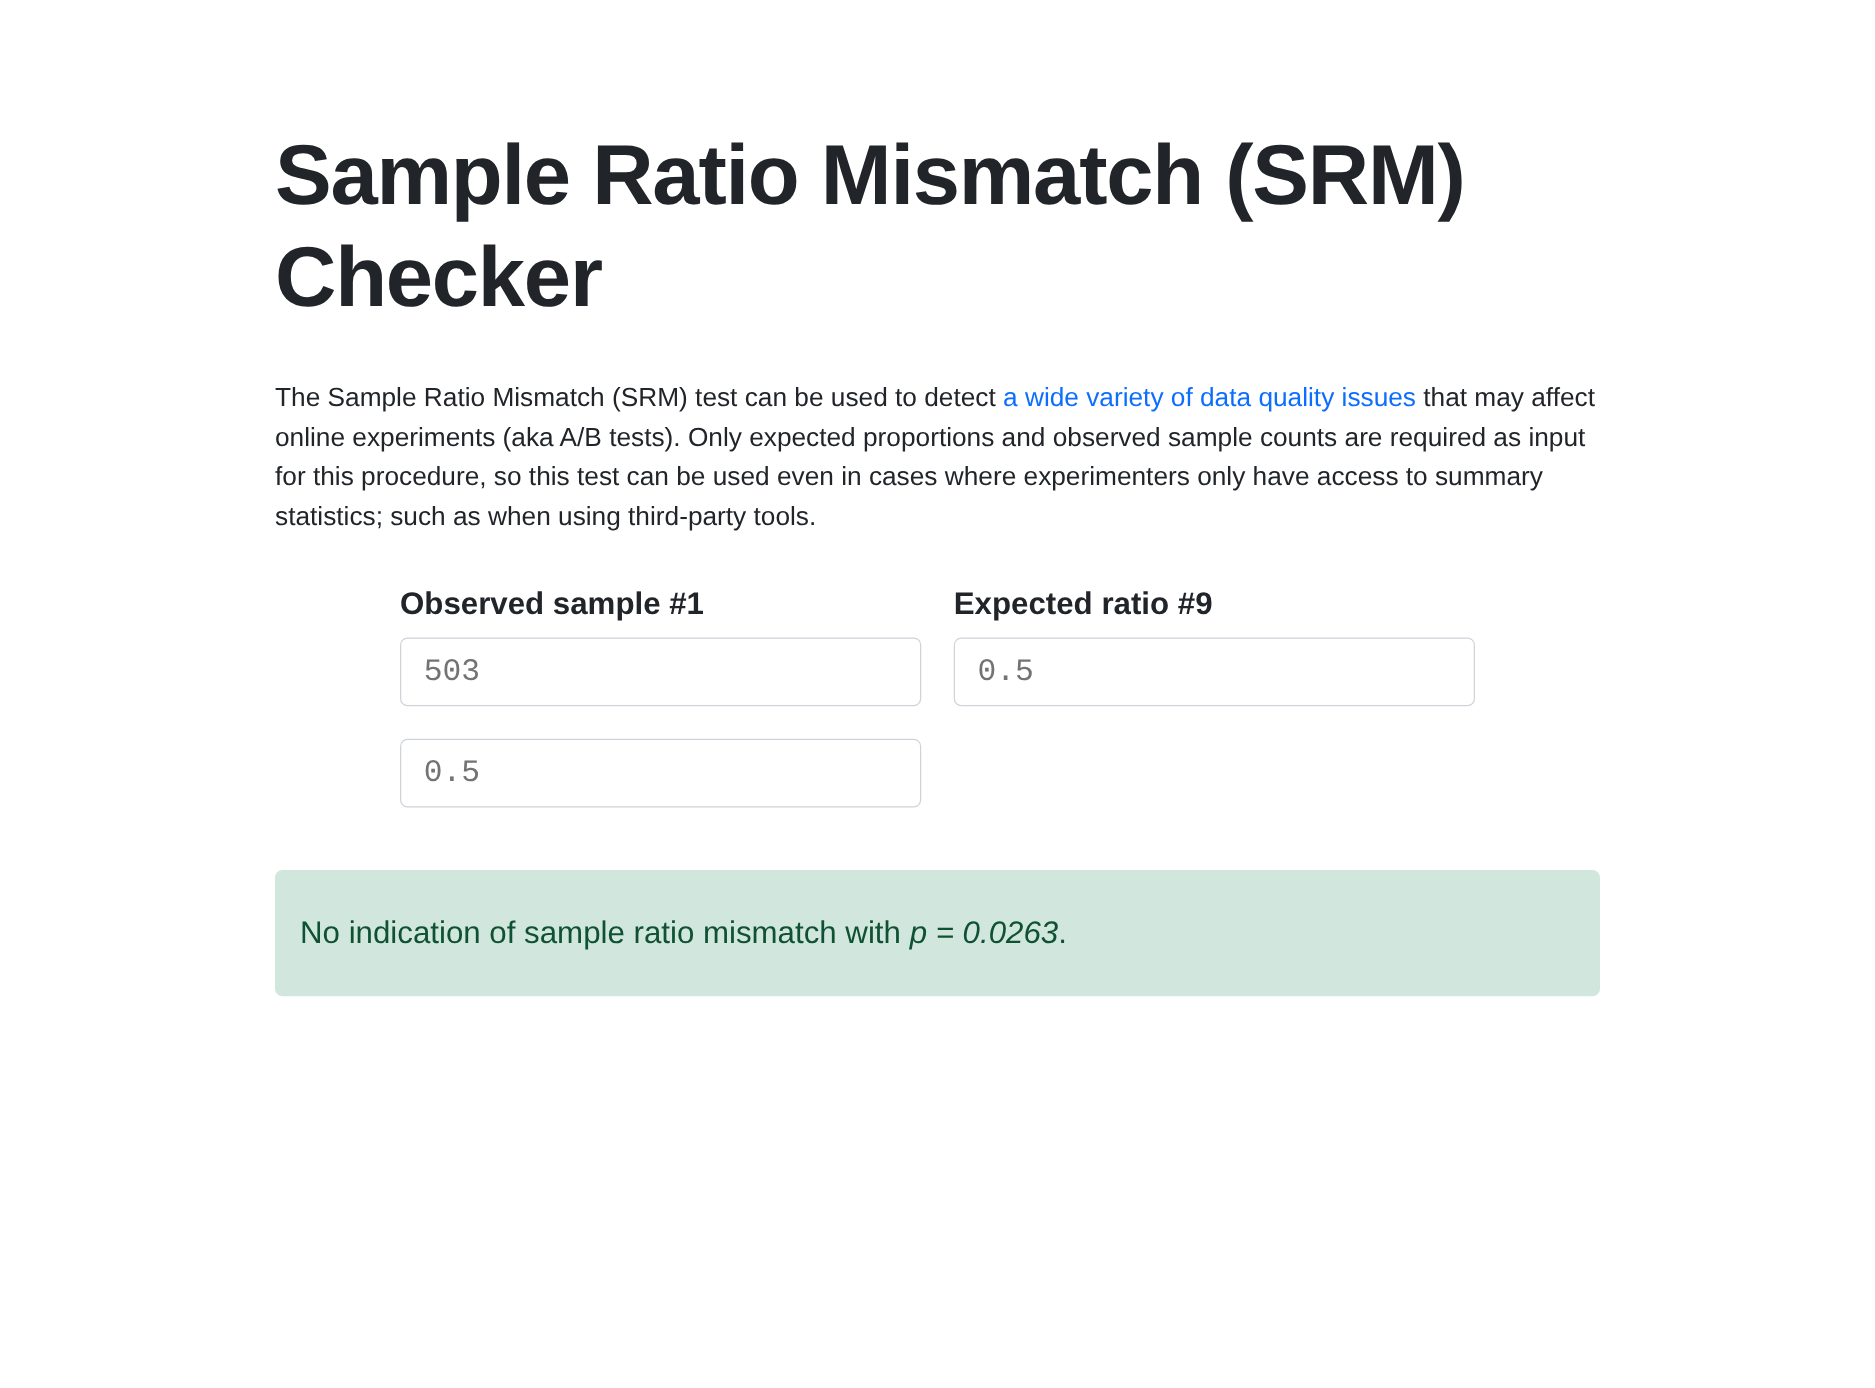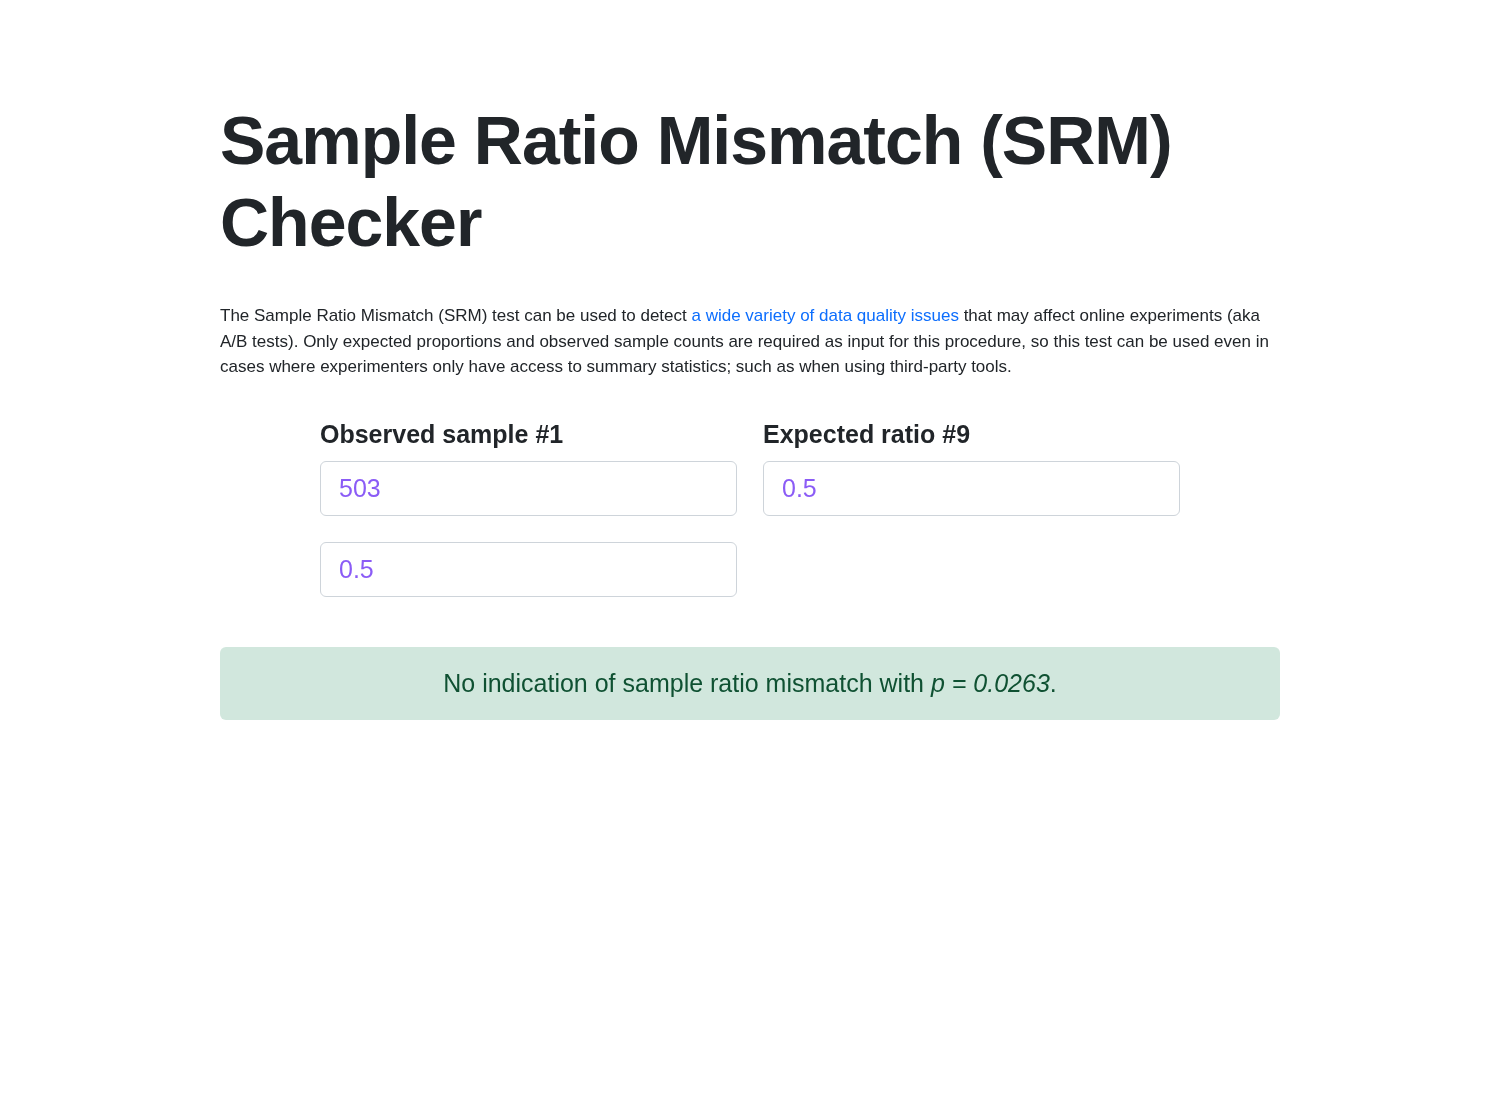--- a/index.html
+++ b/index.html
@@ -23,7 +23,7 @@
       line-height: 1.2;
     }
     .intro {
-      font-size: 17px;
+      font-size: 21px;
       line-height: 1.5;
       color: #212529;
       margin-bottom: 40px;

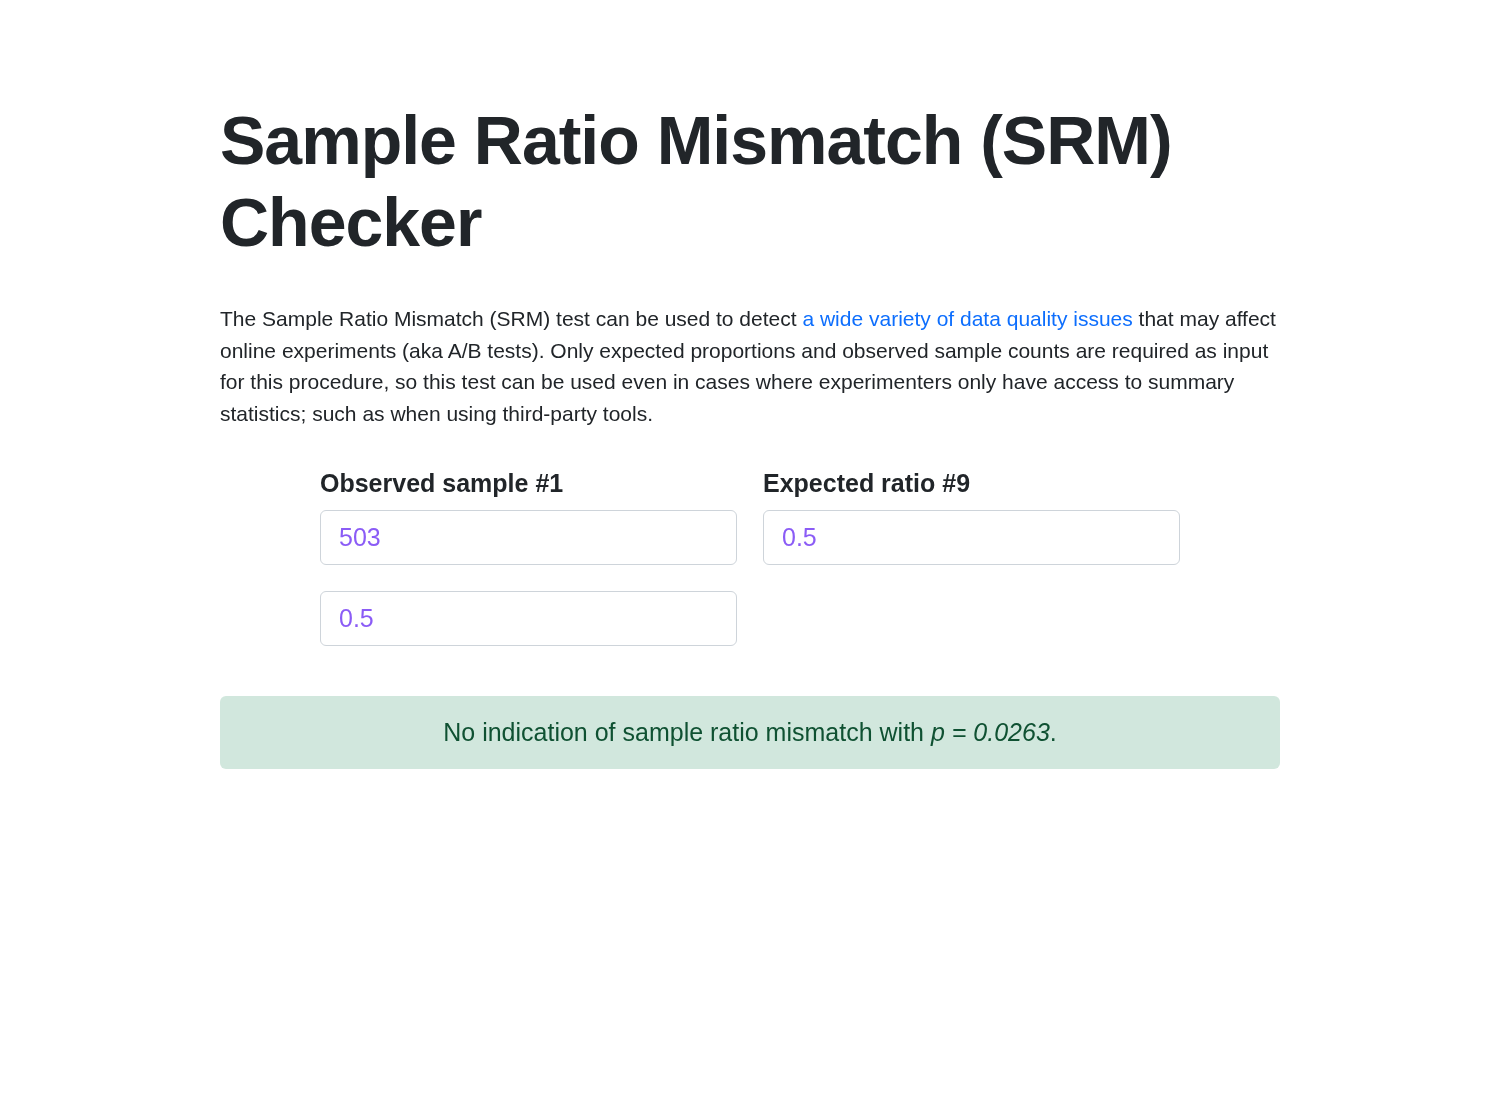--- a/index.html
+++ b/index.html
@@ -56,8 +56,8 @@
       border: 1px solid #ced4da;
       border-radius: 6px;
       background: #fff;
-      color: #8b5cf6;
-      font-family: Liberation Sans, sans-serif;
+      color: #737373;
+      font-family: Liberation Mono, monospace;
       outline: none;
       width: 100%;
     }

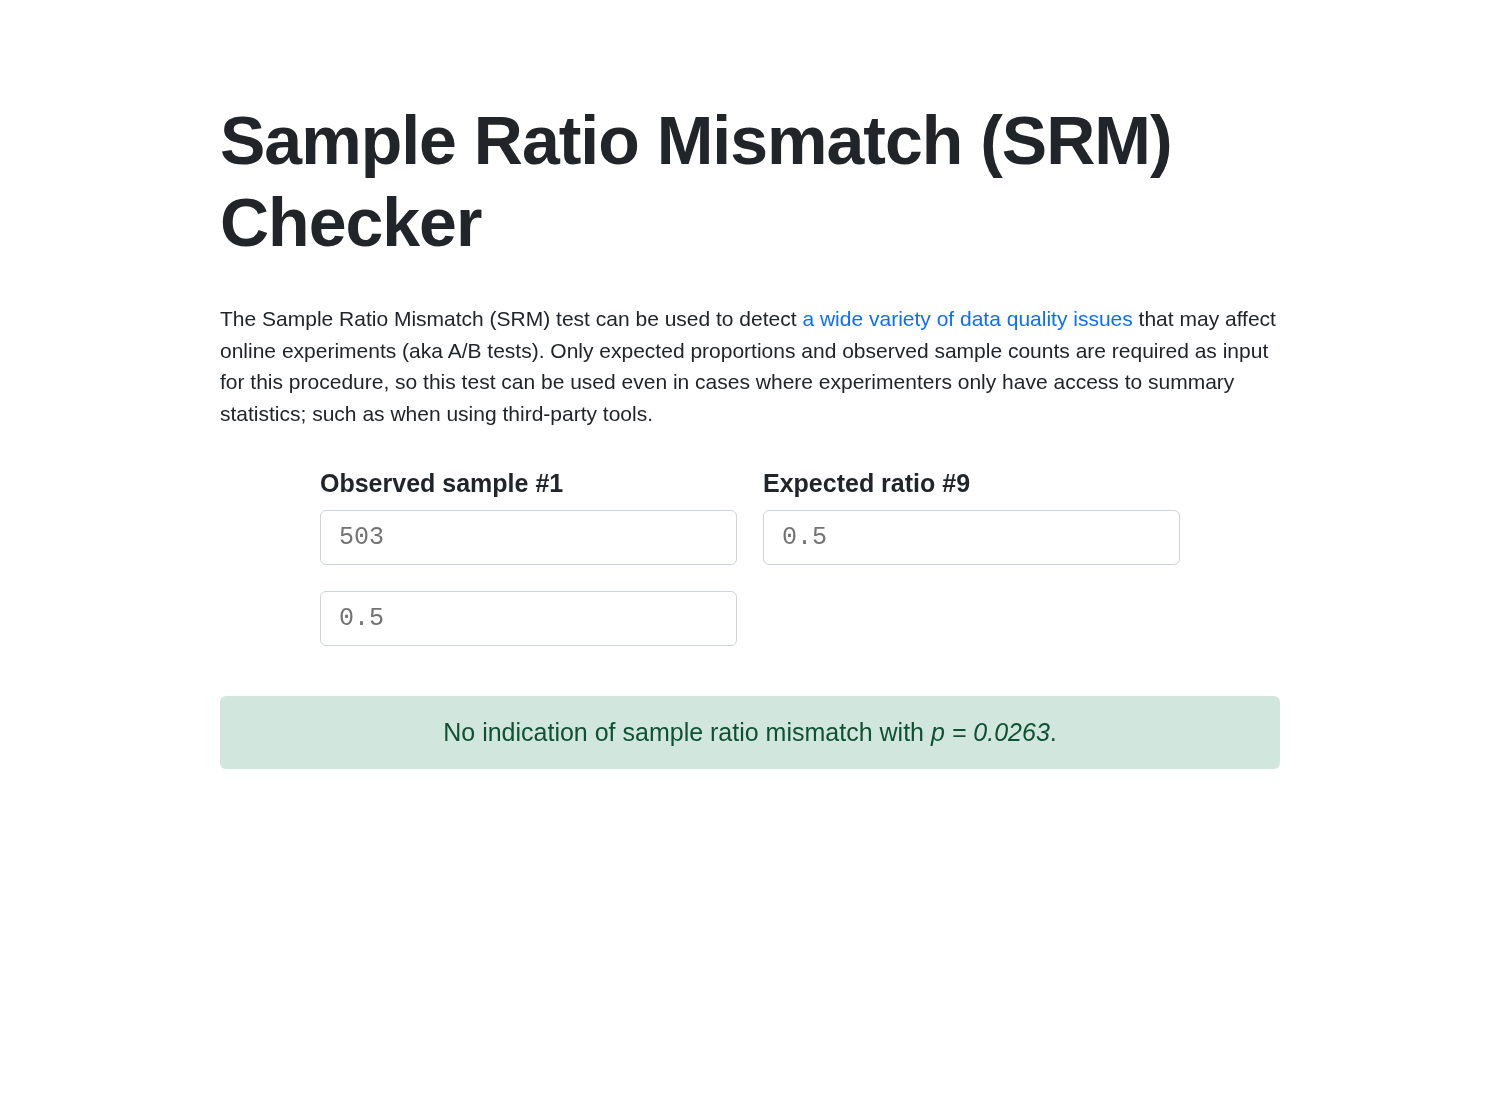--- a/index.html
+++ b/index.html
@@ -64,8 +64,8 @@
     .result-box {
       background: #d1e7dd;
       border-radius: 6px;
-      padding: 22px 20px;
-      text-align: center;
+      padding: 36px 20px;
+      text-align: left;
       font-size: 25px;
       color: #0f5132;
     }

